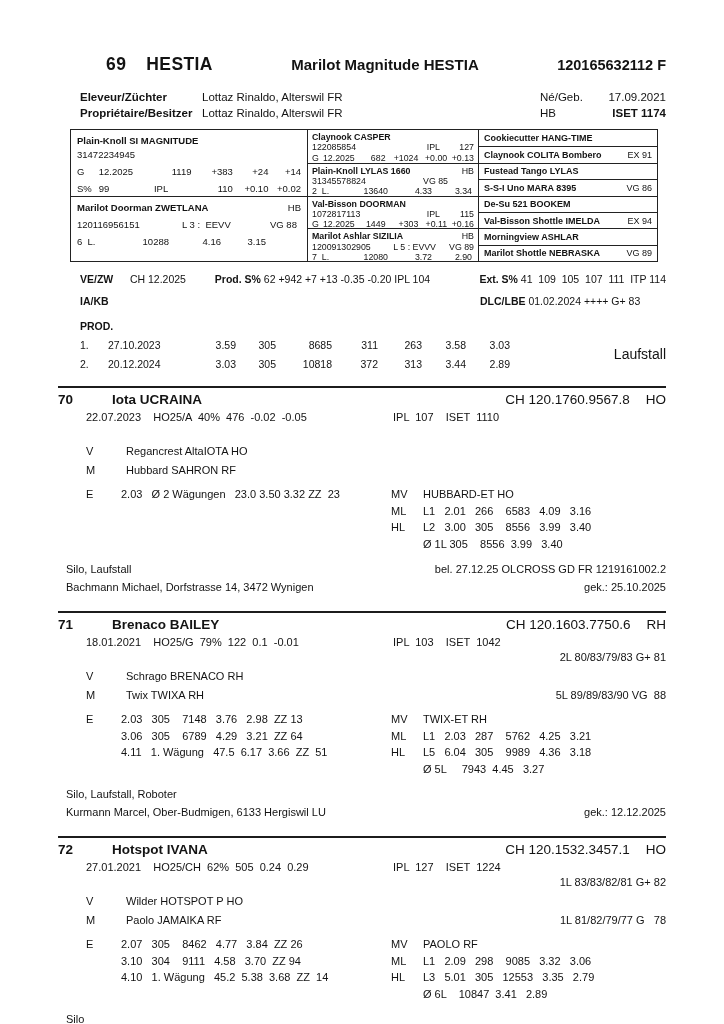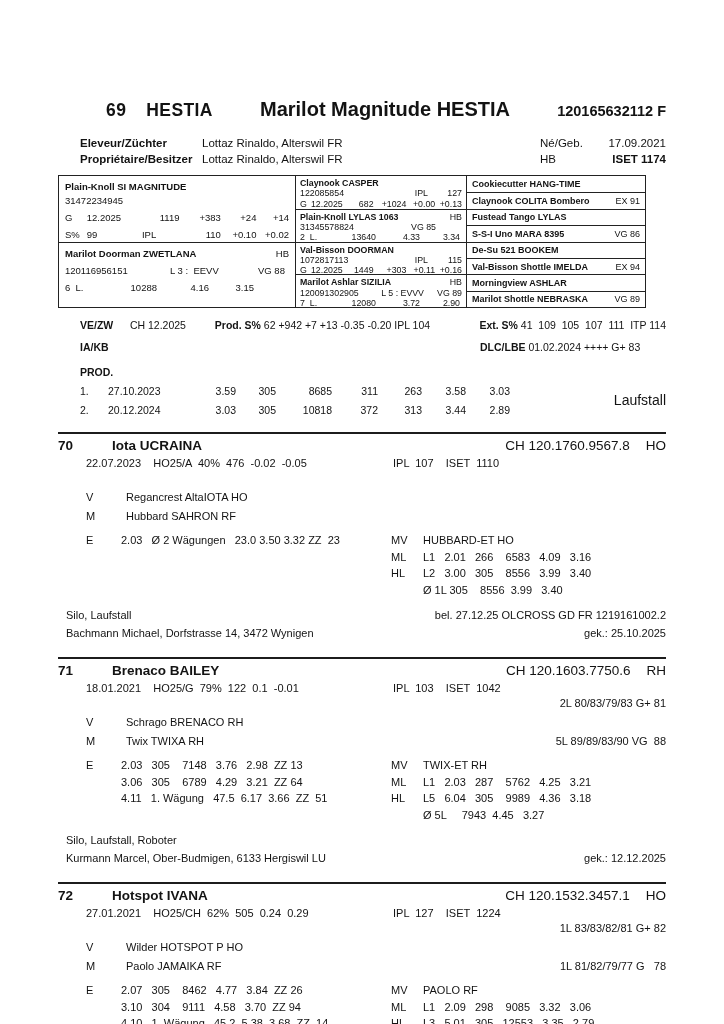--- a/index.html
+++ b/index.html
@@ -16,7 +16,7 @@
   
   .title-row { display:flex; align-items:baseline; }
   .title-left { margin-left:48px; display:flex; gap:20px; font-size:17.5px; font-weight:700; letter-spacing:.4px; }
-  .title-center { flex:1; text-align:center; font-size:20px; font-weight:700;margin-top:44px; }
+  .title-center { flex:1; text-align:center; font-size:15px; font-weight:700; }
   .title-right { font-size:14.5px; font-weight:700; }
 
   

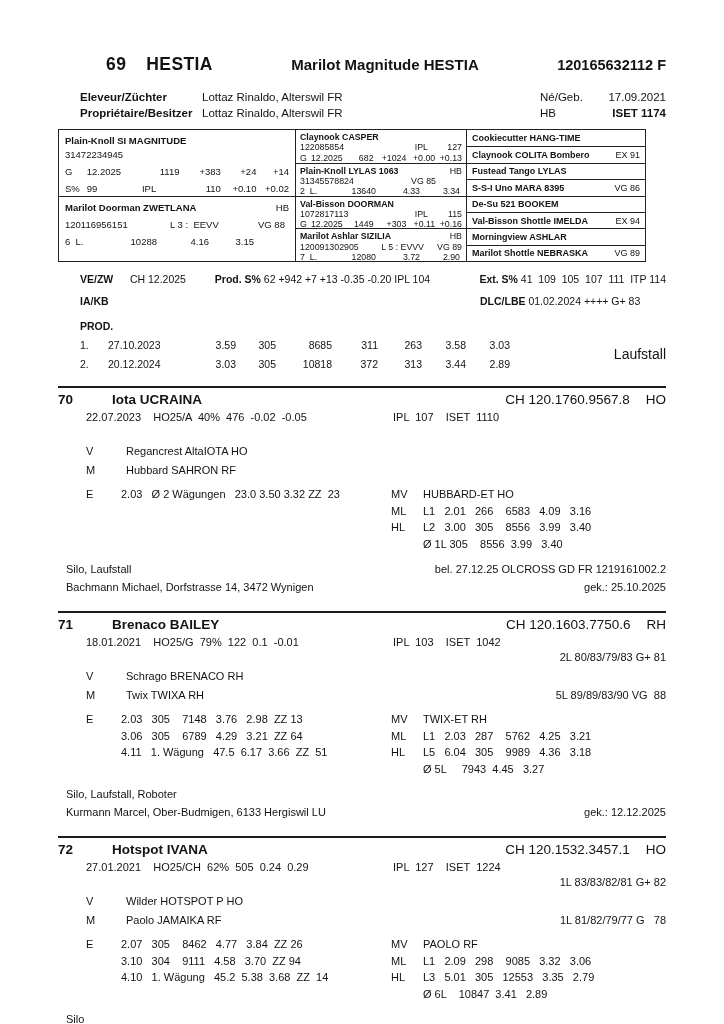--- a/index.html
+++ b/index.html
@@ -26,7 +26,7 @@
   .info-right { width:126px; }
 
   
-  .ped-table { margin-top:8px; width:588px; height:133px;
+  .ped-table { margin-top:8px; margin-left:12px; width:588px; height:133px;
                border:1px solid #222; display:flex; }
   .ped-col1 { width:236px; }
   .ped-col2 { width:172px; border-left:1px solid #222; border-right:1px solid #222; }

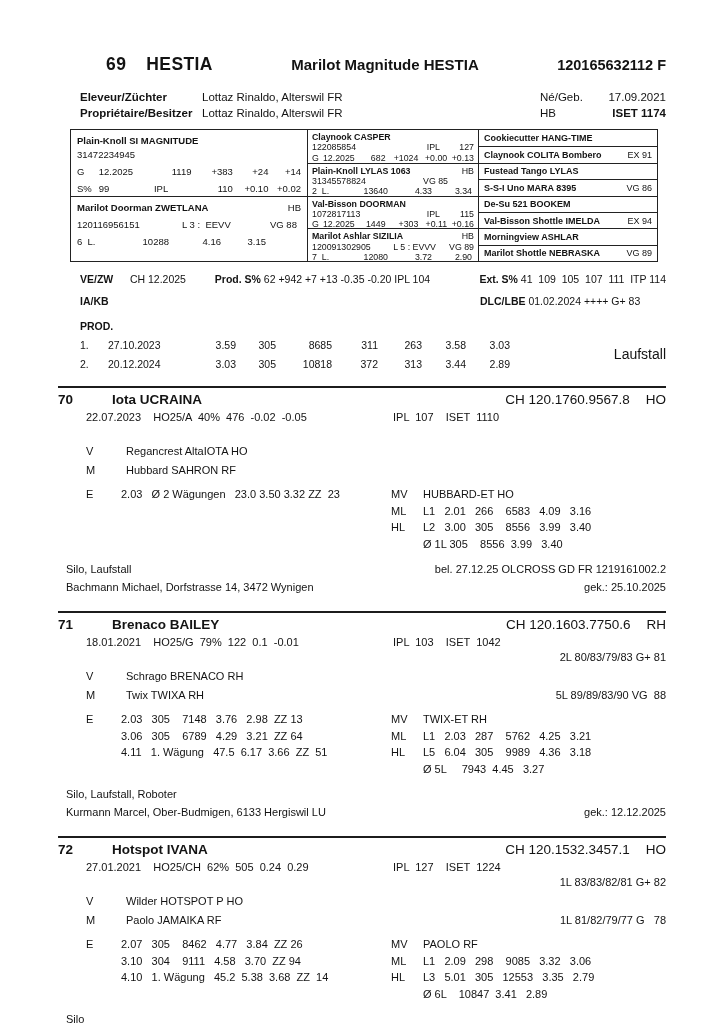--- a/index.html
+++ b/index.html
@@ -175,7 +175,7 @@
       </div>
       <div class="gp-box">
         <div class="frow sb">
-            <span class="b">Plain-Knoll LYLAS 1063</span>
+            <span class="b">Plain-Knoll LYLAS 1660</span>
             <span>HB</span>
           </div>
         <div class="frow">

